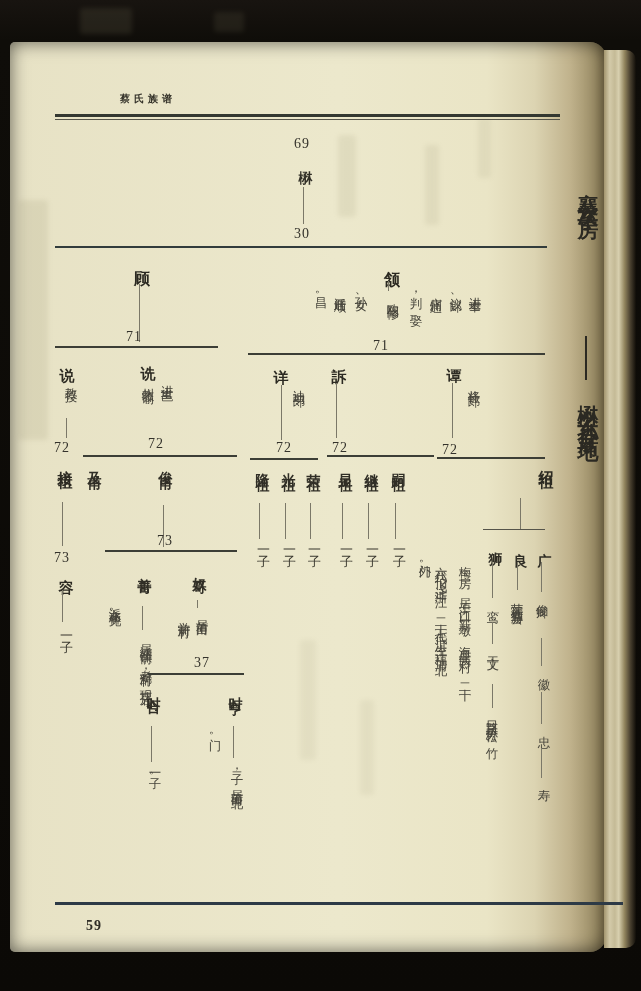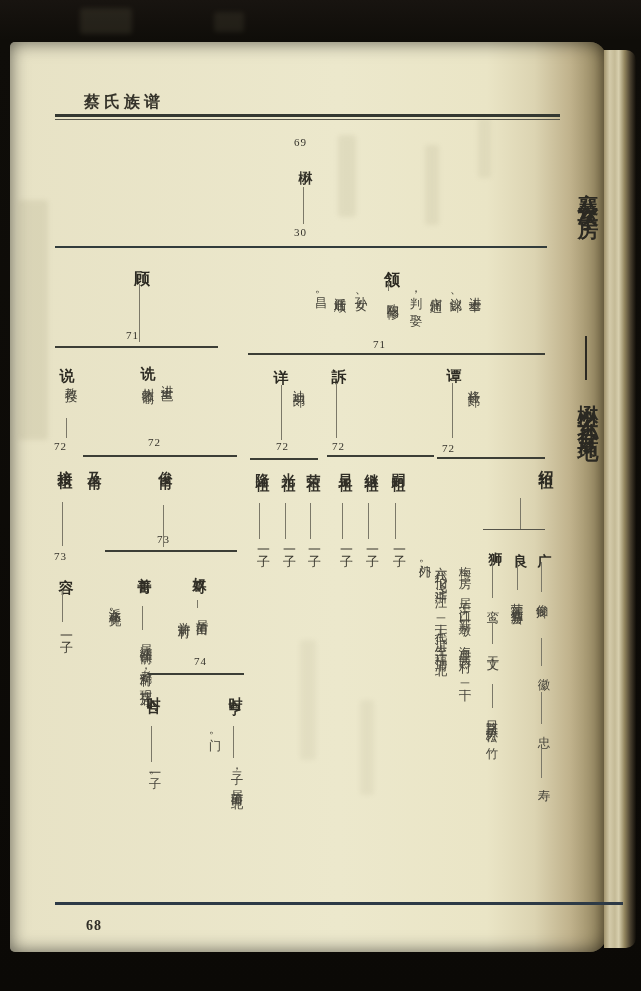--- a/index.html
+++ b/index.html
@@ -24,7 +24,7 @@
   .hline{height:1px;background:#55544a;}
   .rule{height:2px;background:#323c3c;}
   .ghost{background:#96906f;filter:blur(2.5px);border-radius:3px;}
-  .header{font-size:16px;font-weight:bold;letter-spacing:4px;color:#35332a;}
+  .header{font-size:10px;font-weight:bold;letter-spacing:4px;color:#35332a;margin-left:36px;}
   .side-title{font-size:21px;font-weight:bold;letter-spacing:6px;color:#2b2922;}
 </style>
 </head>

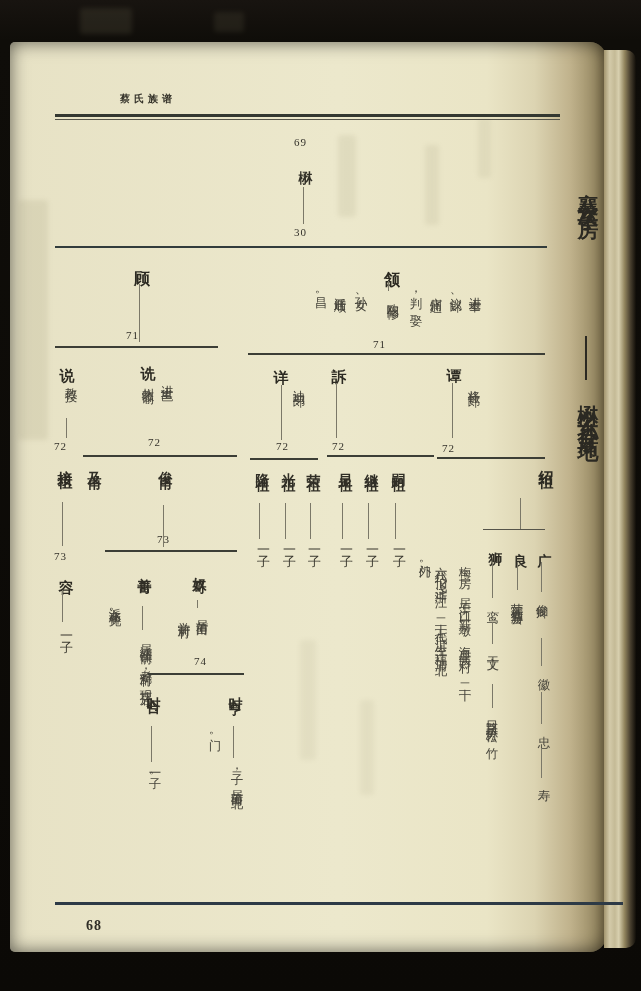--- a/index.html
+++ b/index.html
@@ -19,7 +19,7 @@
   .name-md{font-weight:600;font-size:14px;letter-spacing:3px;color:#302e26;}
   .ann{font-size:12.5px;letter-spacing:2px;color:#45433a;}
   .ann-long{font-size:12.5px;letter-spacing:5px;color:#45433a;}
-  .num{font-size:11px;color:#34322b;letter-spacing:1px;text-align:center;}
+  .num{font-size:14px;color:#34322b;letter-spacing:1px;text-align:center;}
   .vline{width:1px;background:#7b7868;}
   .hline{height:1px;background:#55544a;}
   .rule{height:2px;background:#323c3c;}

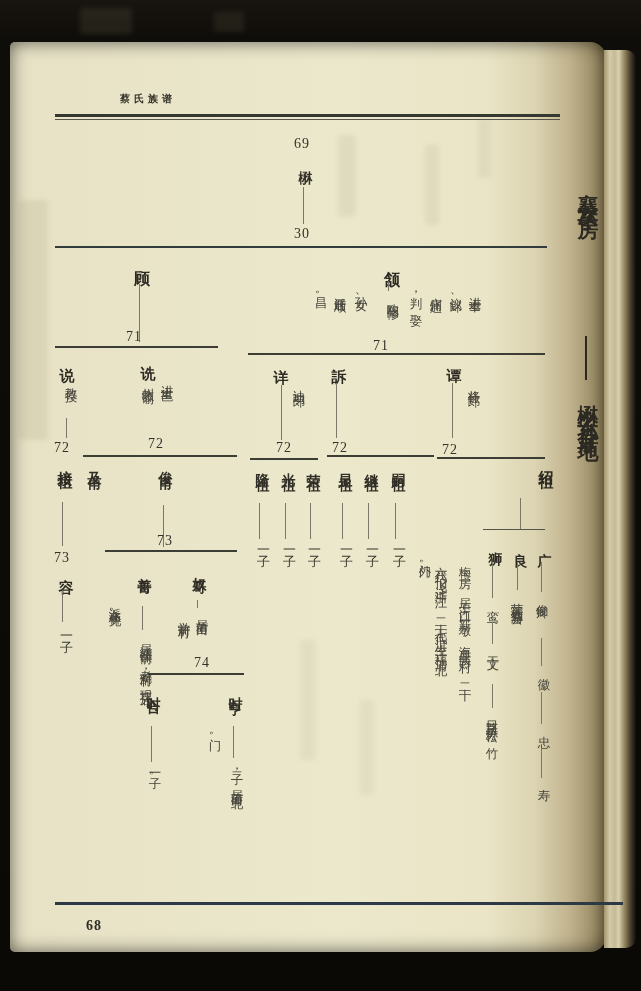--- a/index.html
+++ b/index.html
@@ -178,7 +178,7 @@
   <div class="abs vtext ann" style="left:193px;top:610px;">居莆田</div>
   <div class="abs vtext ann" style="left:175px;top:612px;">学前村</div>
 
-  <div class="abs num" style="left:194px;top:655px;">74</div>
+  <div class="abs num" style="left:194px;top:655px;">37</div>
   <div class="abs hline" style="left:148px;top:673px;width:96px;height:1.5px;background:#3c3e36;"></div>
 
   <div class="abs vtext name-md" style="left:226px;top:686px;">时亨</div>

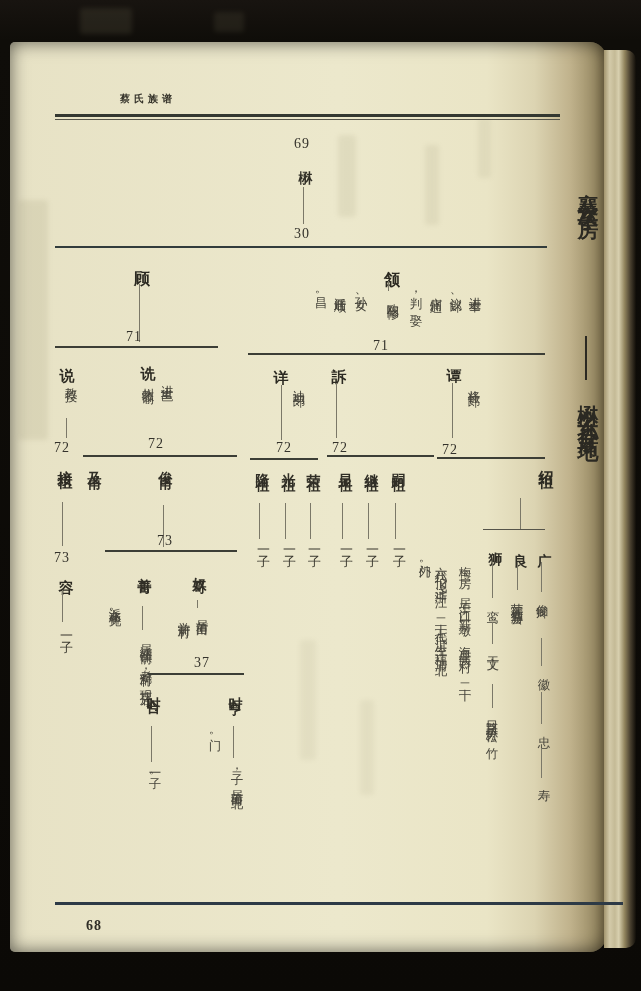--- a/index.html
+++ b/index.html
@@ -191,7 +191,7 @@
   <div class="abs vtext ann" style="left:146px;top:766px;">一子。</div>
 
   <div class="abs" style="left:55px;top:902px;width:568px;height:2.5px;background:#2d3a46;"></div>
-  <div class="abs" style="left:86px;top:918px;font-size:14px;font-weight:bold;color:#2f2d26;letter-spacing:1px;">68</div>
+  <div class="abs" style="left:86px;top:918px;font-size:14px;font-weight:bold;color:#2f2d26;letter-spacing:1px;">59</div>
 
 </div>
 

